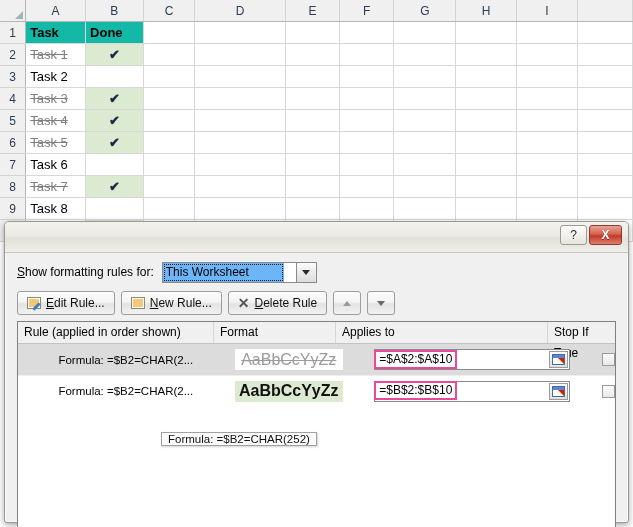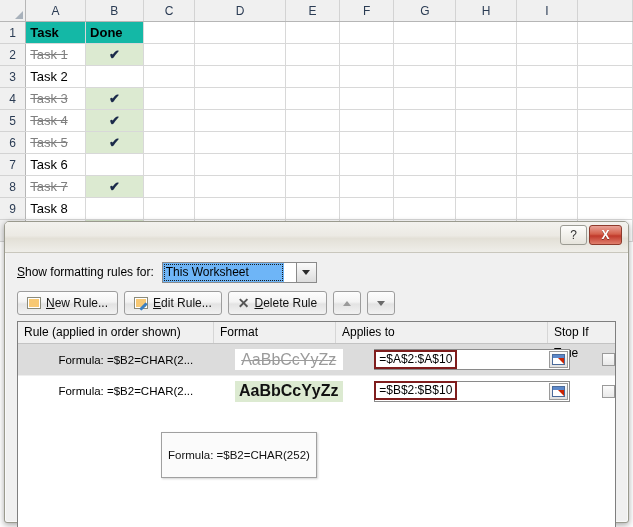--- a/index.html
+++ b/index.html
@@ -364,14 +364,14 @@
 
     <div class="toolbar">
       <div class="btn">
-        <span class="mini-grid"></span>
-        <span><span class="underline">N</span><span>ew Rule...</span></span>
-      </div>
-      <div class="btn">
         <span class="mini-grid" style="position:relative;overflow:visible;">
             <span class="pencil"></span>
           </span>
         <span><span class="underline">E</span><span>dit Rule...</span></span>
+      </div>
+      <div class="btn">
+        <span class="mini-grid"></span>
+        <span><span class="underline">N</span><span>ew Rule...</span></span>
       </div>
       <div class="btn">
         <span class="x-icon">✕</span>

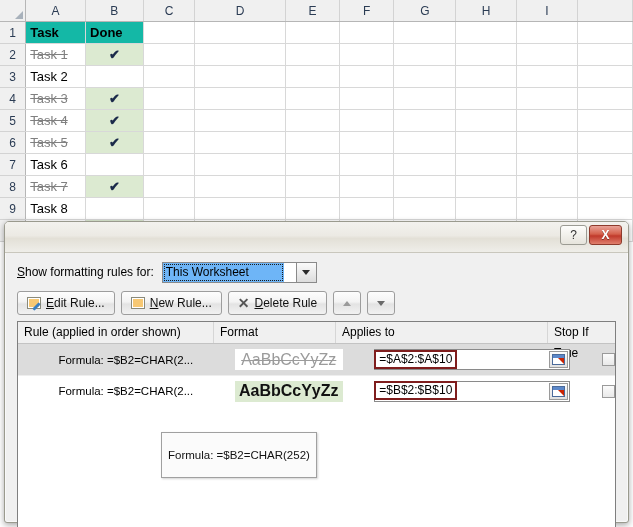--- a/index.html
+++ b/index.html
@@ -146,7 +146,7 @@
     display:flex;align-items:center;position:relative;
   }
   .applies-val{
-    border:2px solid #7f1d1d;height:19px;line-height:15px;font-size:12px;padding:0 3px;
+    border:2px solid #ec4899;height:19px;line-height:15px;font-size:12px;padding:0 3px;
     box-sizing:border-box;color:#000;background:#fff;margin:-1px 0 0 -1px;white-space:nowrap;
   }
   .picker{

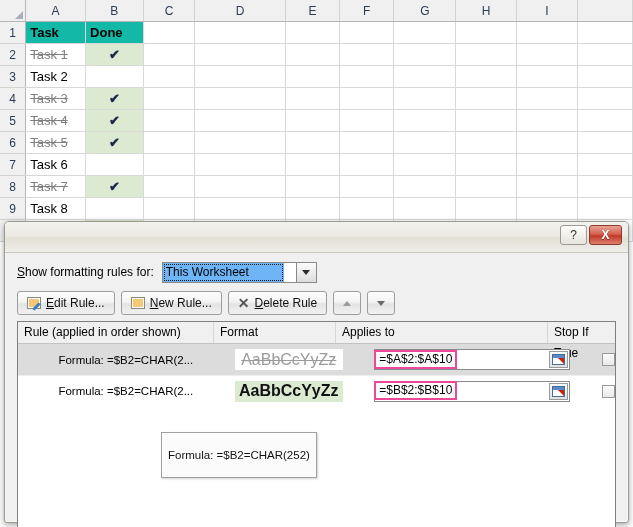--- a/index.html
+++ b/index.html
@@ -172,7 +172,7 @@
   .tooltip{
     position:absolute;left:156px;top:175px;
     background:#fbfbfb;border:1px solid #a0a0a0;
-    font-size:11.5px;color:#111;padding:16px 6px;white-space:nowrap;
+    font-size:11.5px;color:#111;padding:0 6px;white-space:nowrap;
     box-shadow:1px 1px 2px rgba(0,0,0,.18);
   }
   .footer{display:flex;justify-content:flex-end;gap:8px;margin-top:9px;}

